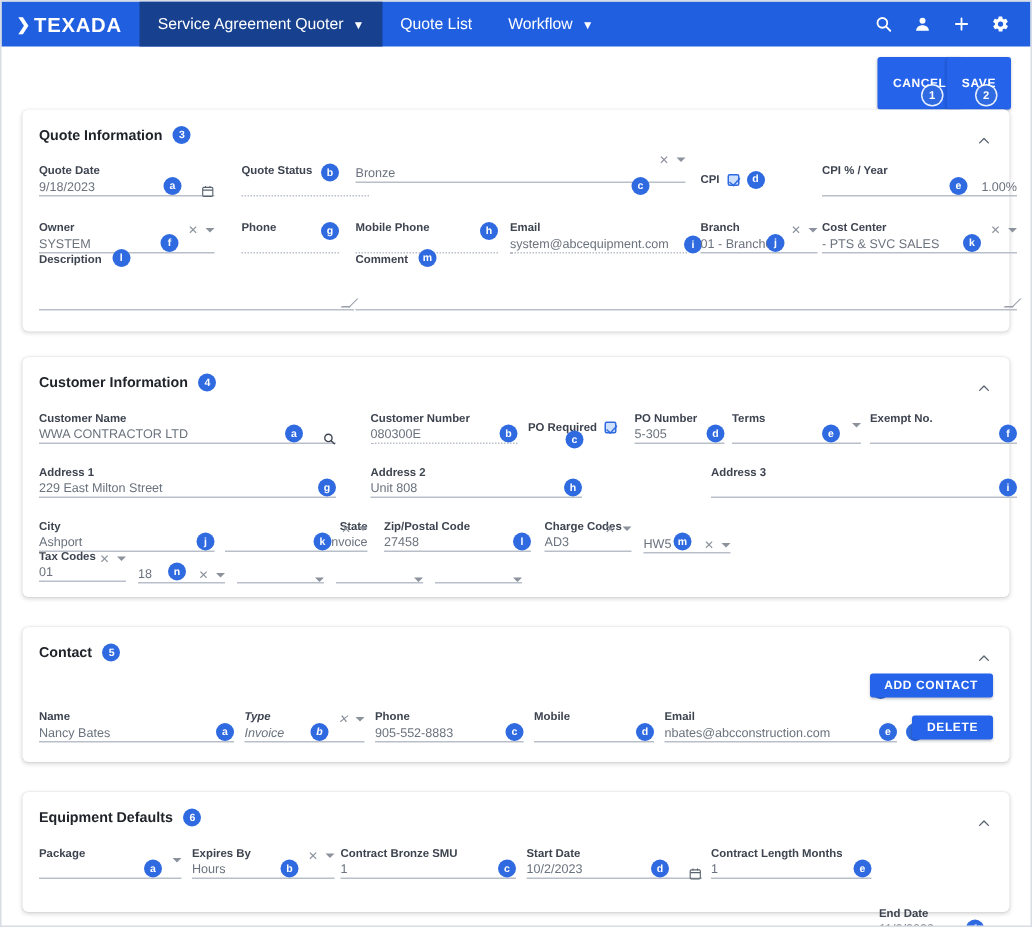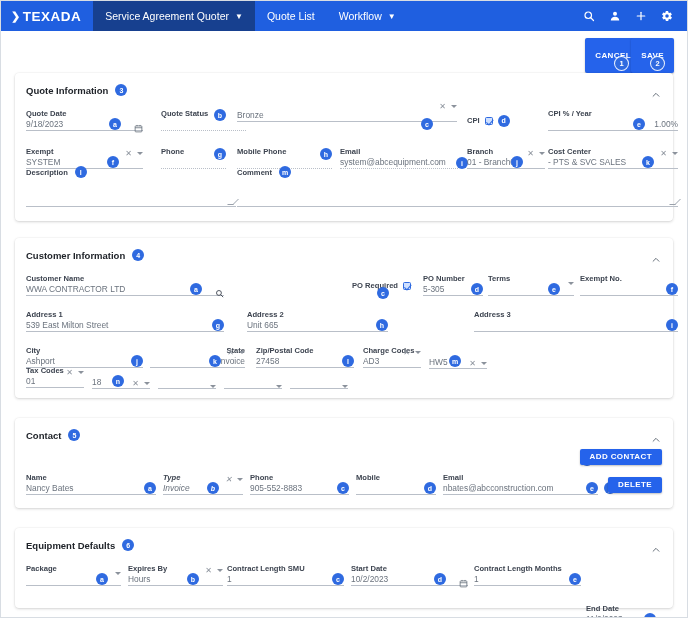--- a/index.html
+++ b/index.html
@@ -293,7 +293,7 @@
     </div>
 
     <div class="fld" style="left:11px; top:74px; width:117px;">
-      <div class="lbl">Exempt</div>
+      <div class="lbl">Owner</div>
       <div class="val">SYSTEM</div>
       <div class="uline"></div>
       <span class="badge badge-abs" style="right:24px; top:9px;">f</span>

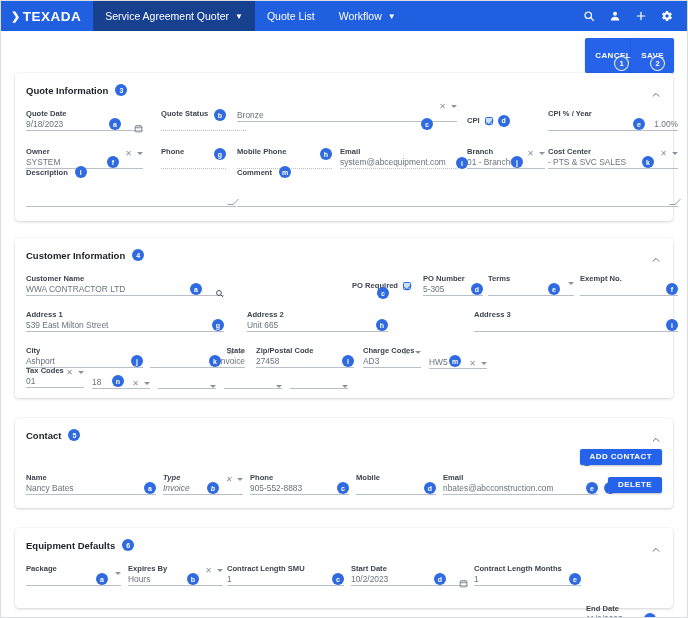--- a/index.html
+++ b/index.html
@@ -391,6 +391,12 @@
       </span>
     </div>
 
+    <div class="fld" style="left:232px; top:36px; width:98px;">
+      <div class="lbl">Customer Number</div>
+      <div class="val">080300E</div>
+      <div class="uline dotted"></div>
+      <span class="badge badge-abs" style="right:0px; top:9px;">b</span>
+    </div>
 
     <div class="fld" style="left:337px; top:36px; width:66px;">
       <div class="chk-wrap">

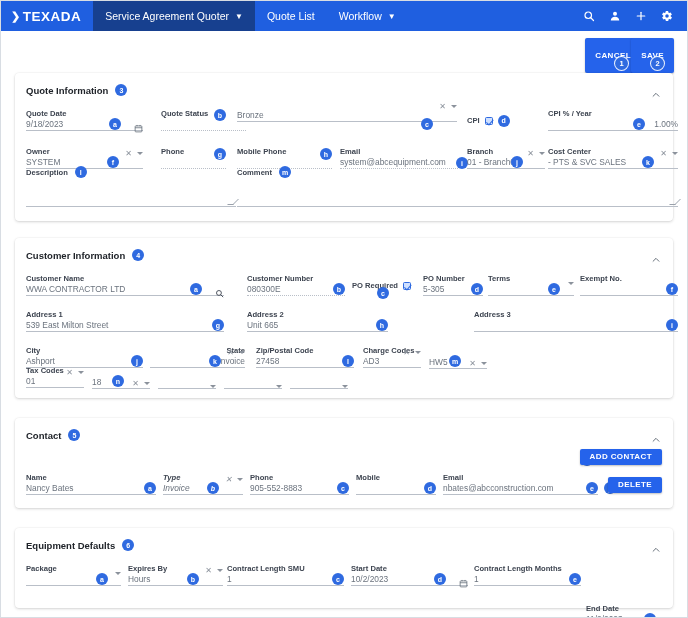--- a/index.html
+++ b/index.html
@@ -432,7 +432,7 @@
 
     <div class="fld" style="left:11px; top:72px; width:198px;">
       <div class="lbl">Address 1</div>
-      <div class="val">539 East Milton Street</div>
+      <div class="val">229 East Milton Street</div>
       <div class="uline"></div>
       <span class="badge badge-abs" style="right:0px; top:9px;">g</span>
     </div>

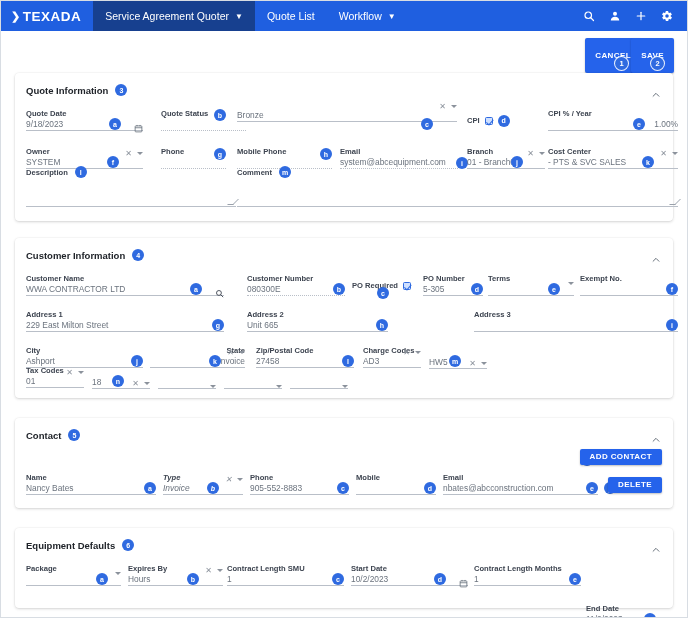--- a/index.html
+++ b/index.html
@@ -439,7 +439,7 @@
 
     <div class="fld" style="left:232px; top:72px; width:141px;">
       <div class="lbl">Address 2</div>
-      <div class="val">Unit 665</div>
+      <div class="val">Unit 808</div>
       <div class="uline"></div>
       <span class="badge badge-abs" style="right:0px; top:9px;">h</span>
     </div>

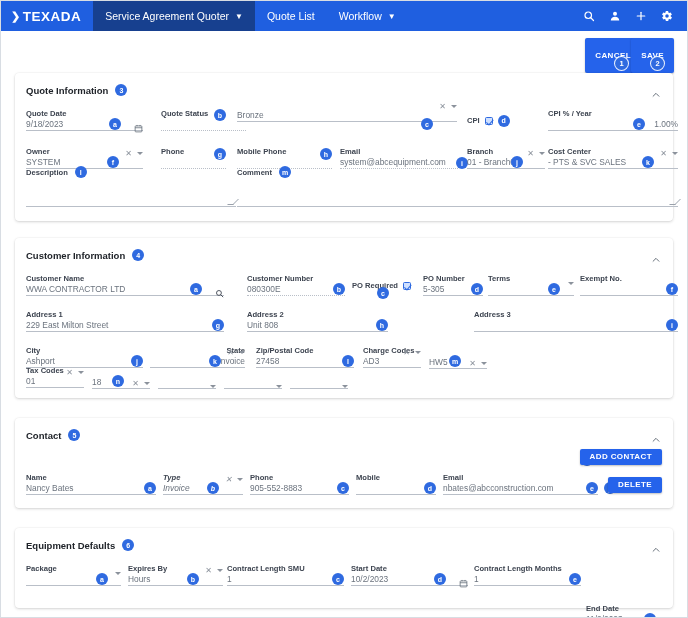--- a/index.html
+++ b/index.html
@@ -631,7 +631,7 @@
     </div>
 
     <div class="fld" style="left:212px; top:36px; width:117px;">
-      <div class="lbl">Contract Length SMU</div>
+      <div class="lbl">Contract Bronze SMU</div>
       <div class="val">1</div>
       <div class="uline"></div>
       <span class="badge badge-abs" style="right:0px; top:9px;">c</span>

